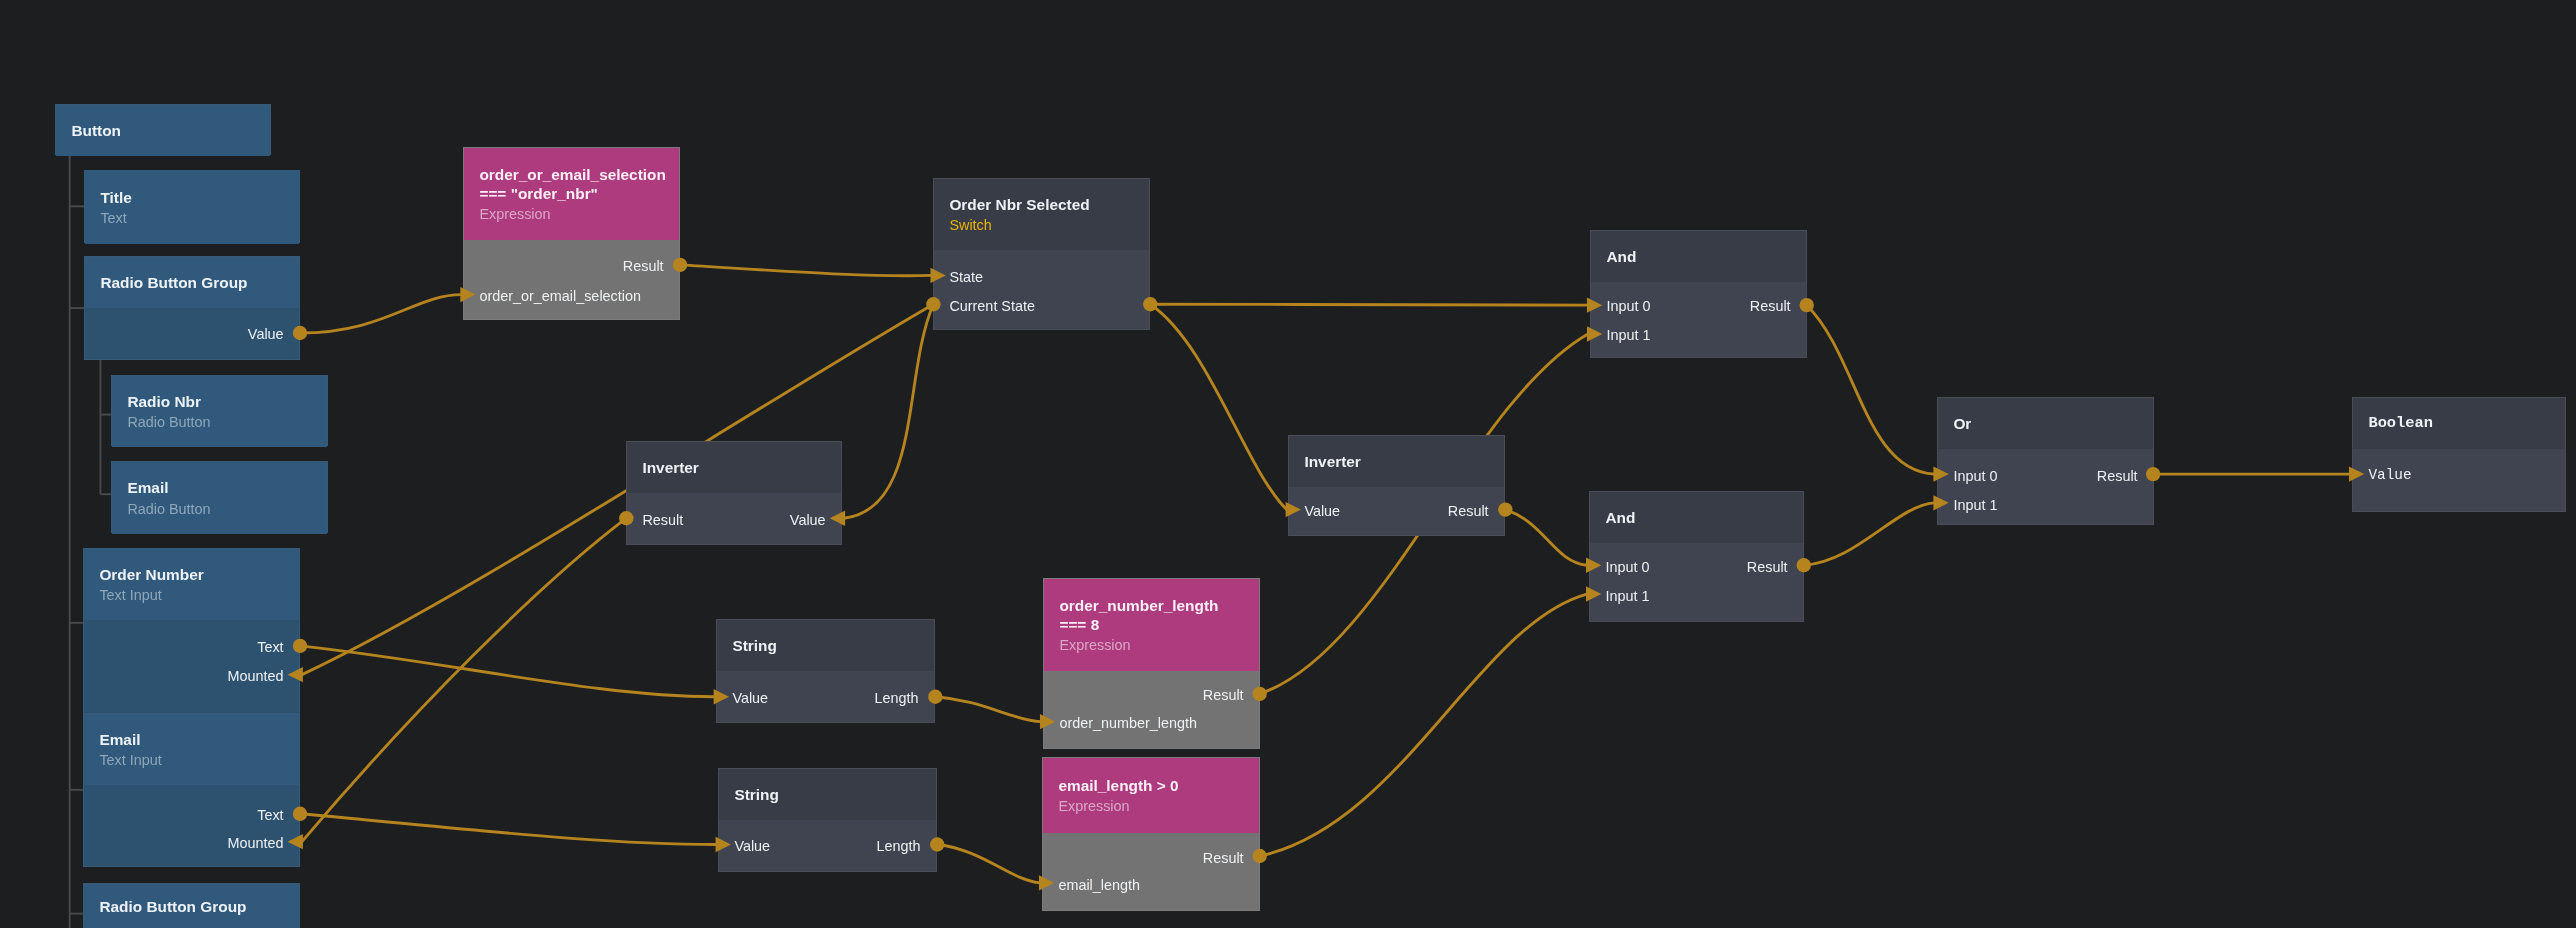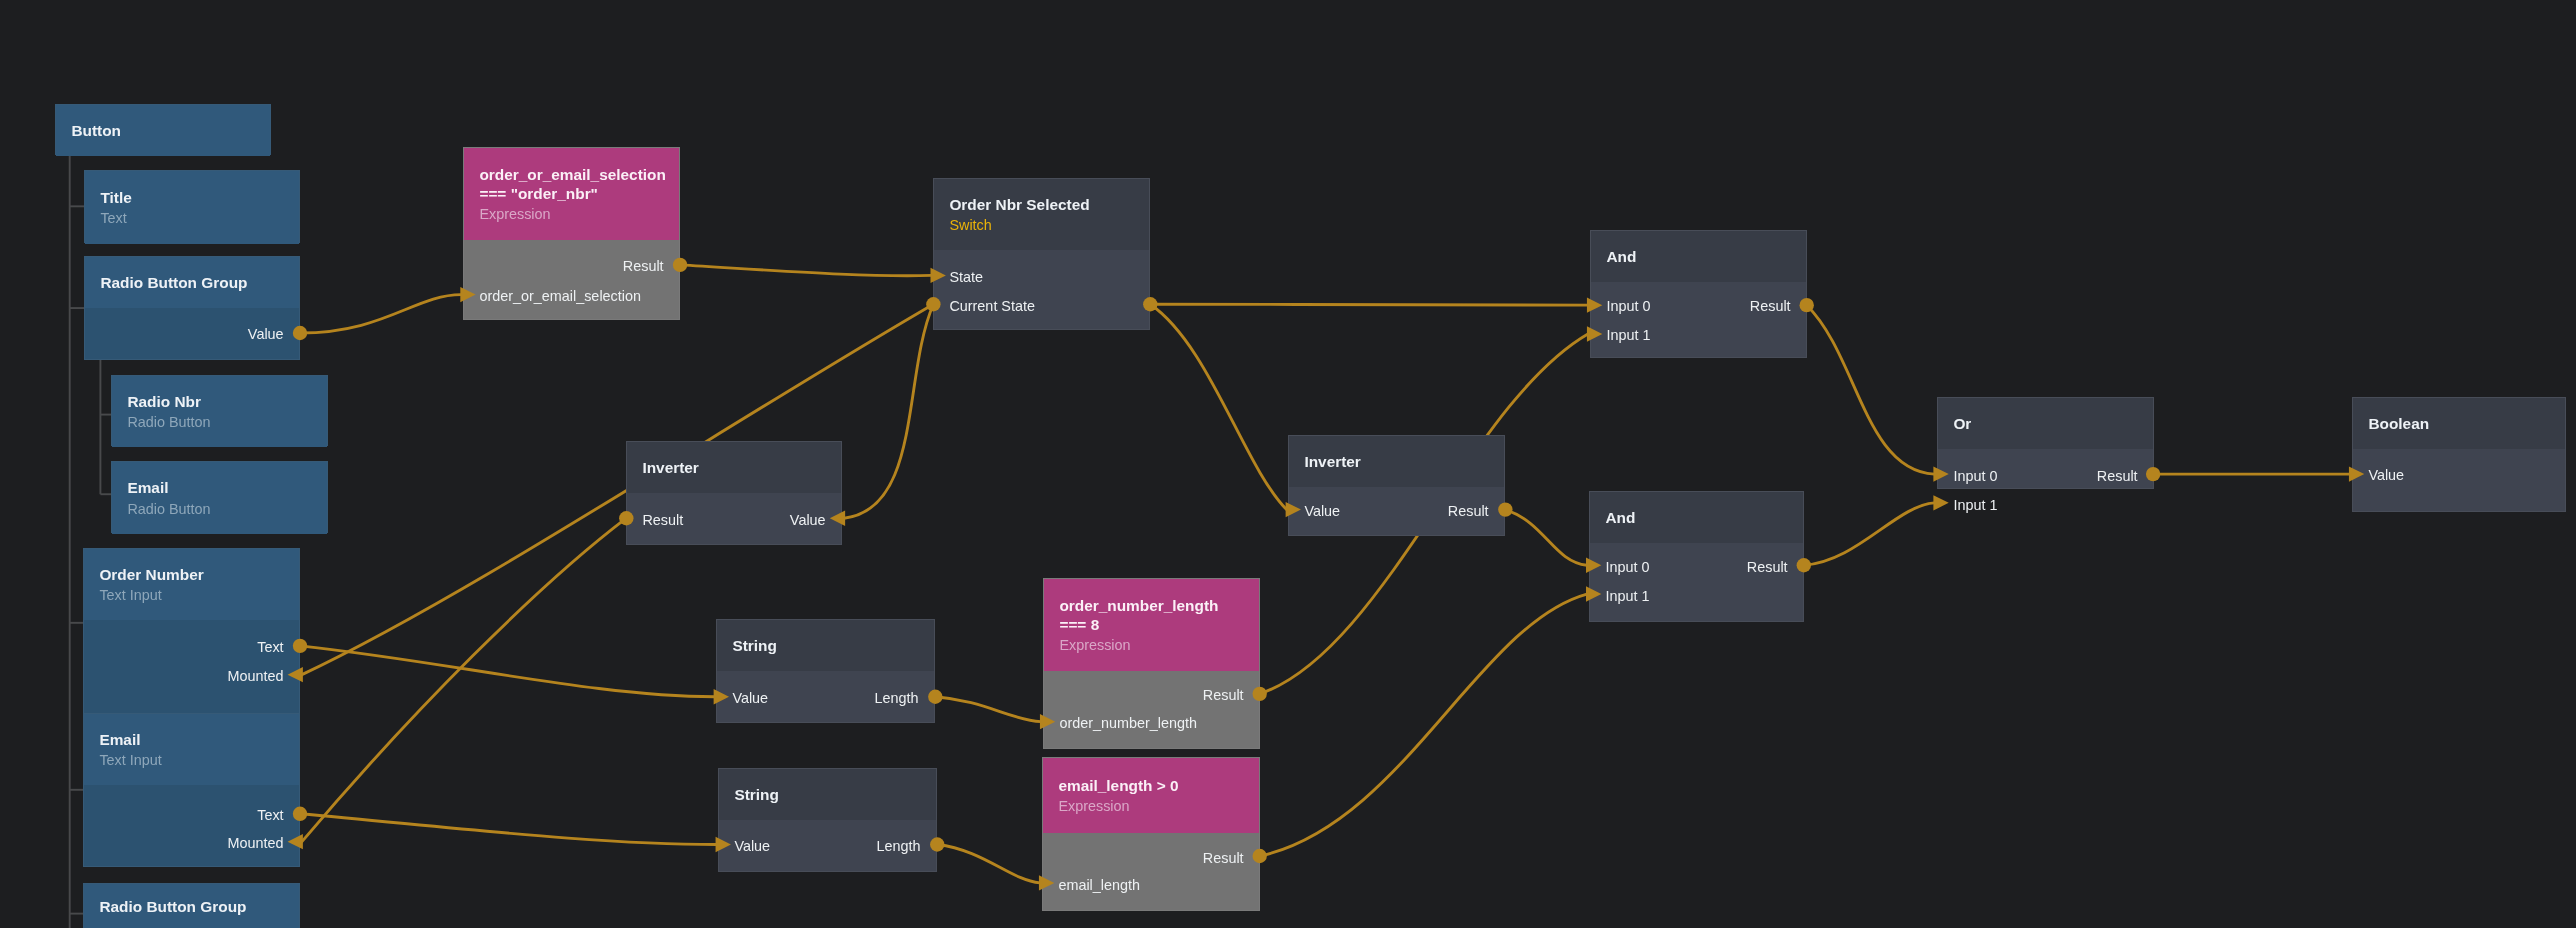--- a/index.html
+++ b/index.html
@@ -184,7 +184,7 @@
         <div class="port-label left" style="top: 104px;">Input 1</div>
         <div class="port-label right" style="top: 75px;">Result</div>
       </div>
-      <div class="node gray" style="left: 1937px; top: 397px; width: 217px; height: 92px;">
+      <div class="node gray" style="left: 1937px; top: 397px; width: 217px; height: 128px;">
         <div class="head" style="height: 51px;">
           <div class="title">Or</div>
         </div>

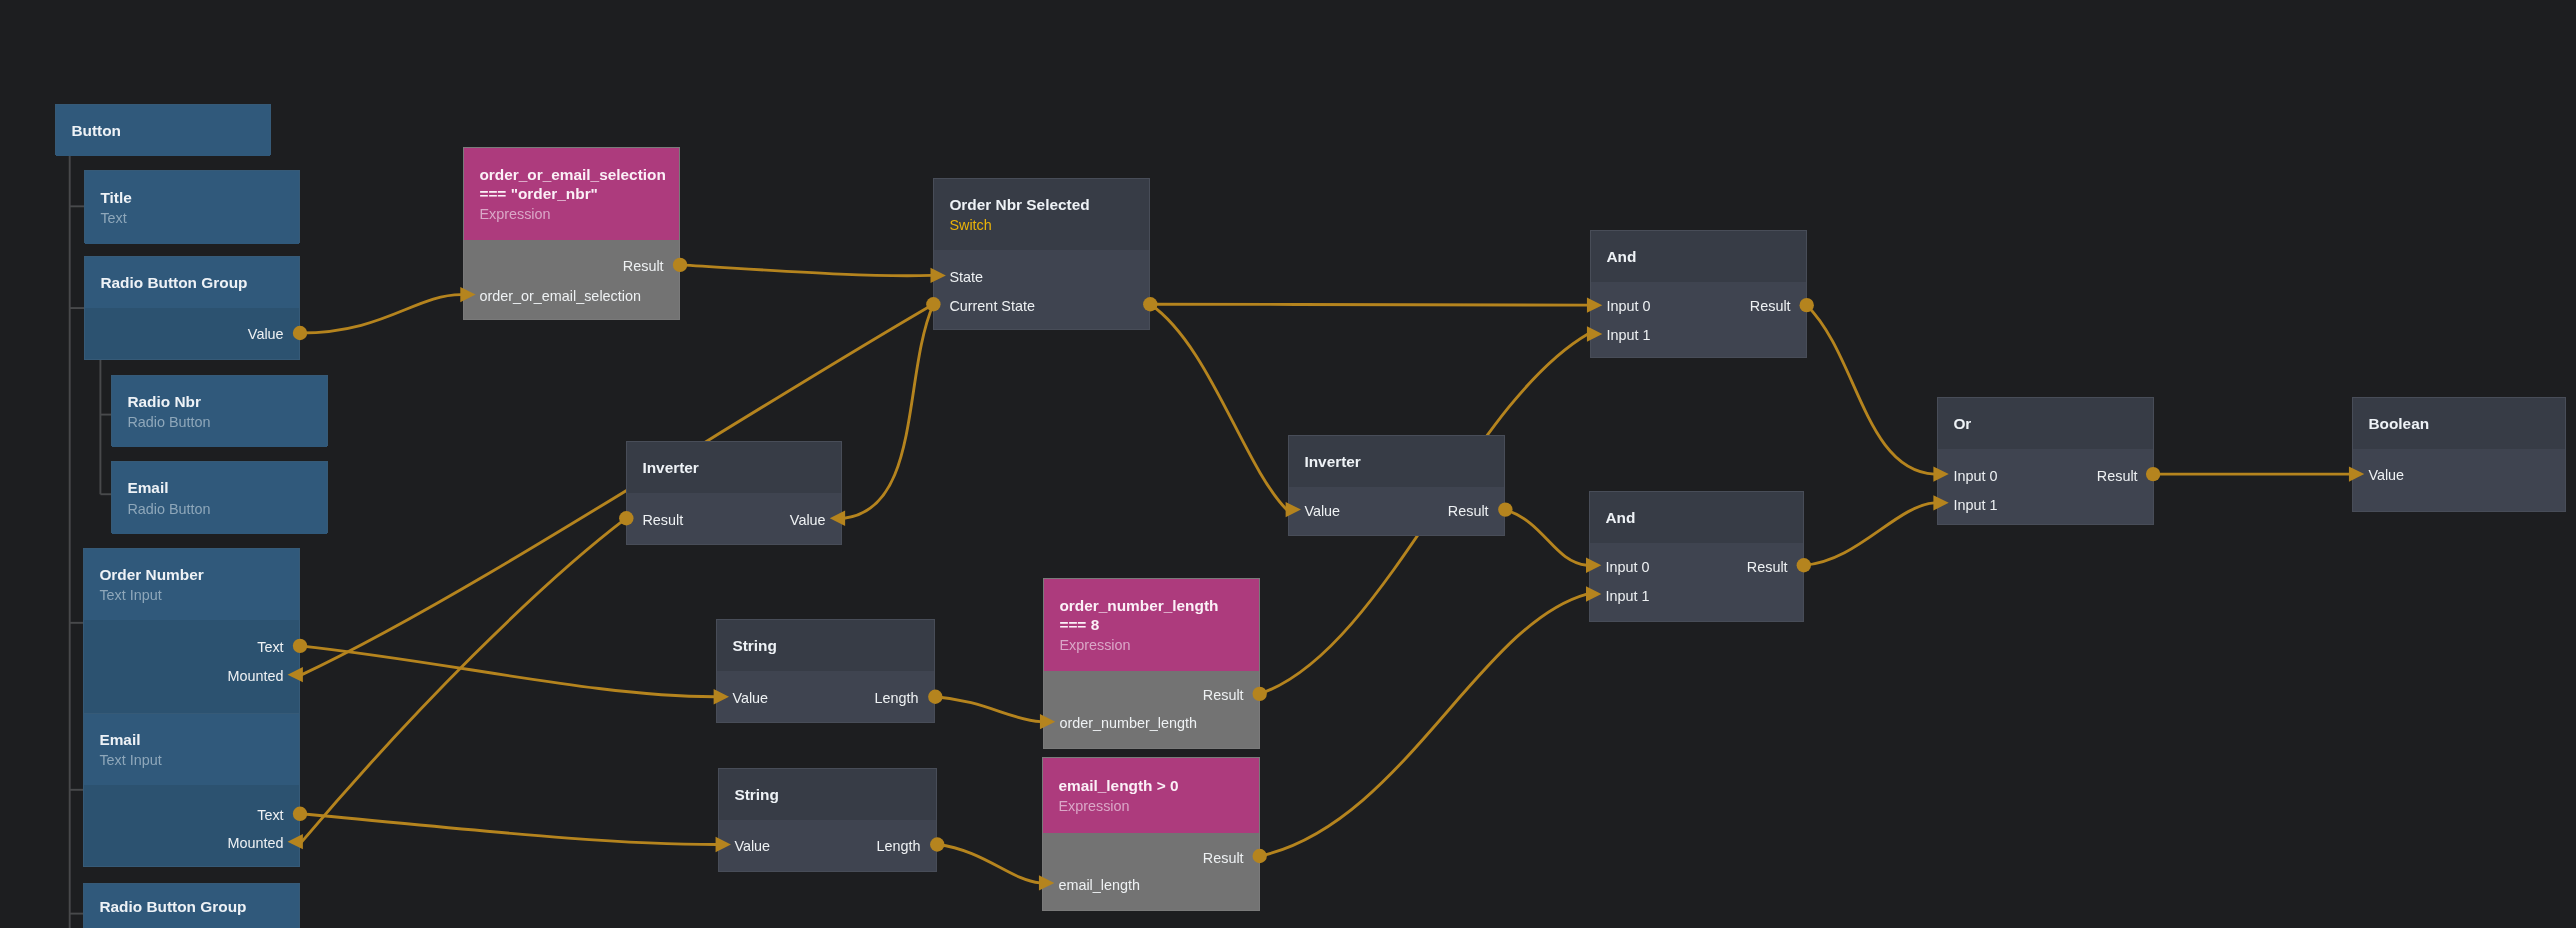--- a/index.html
+++ b/index.html
@@ -192,7 +192,7 @@
         <div class="port-label left" style="top: 107px;">Input 1</div>
         <div class="port-label right" style="top: 78px;">Result</div>
       </div>
-      <div class="node gray" style="left: 2352px; top: 397px; width: 214px; height: 115px;">
+      <div class="node gray" style="left: 2352px; top: 397px; width: 214px; height: 115px; font-family: Liberation Mono, monospace;">
         <div class="head" style="height: 51px;">
           <div class="title">Boolean</div>
         </div>

